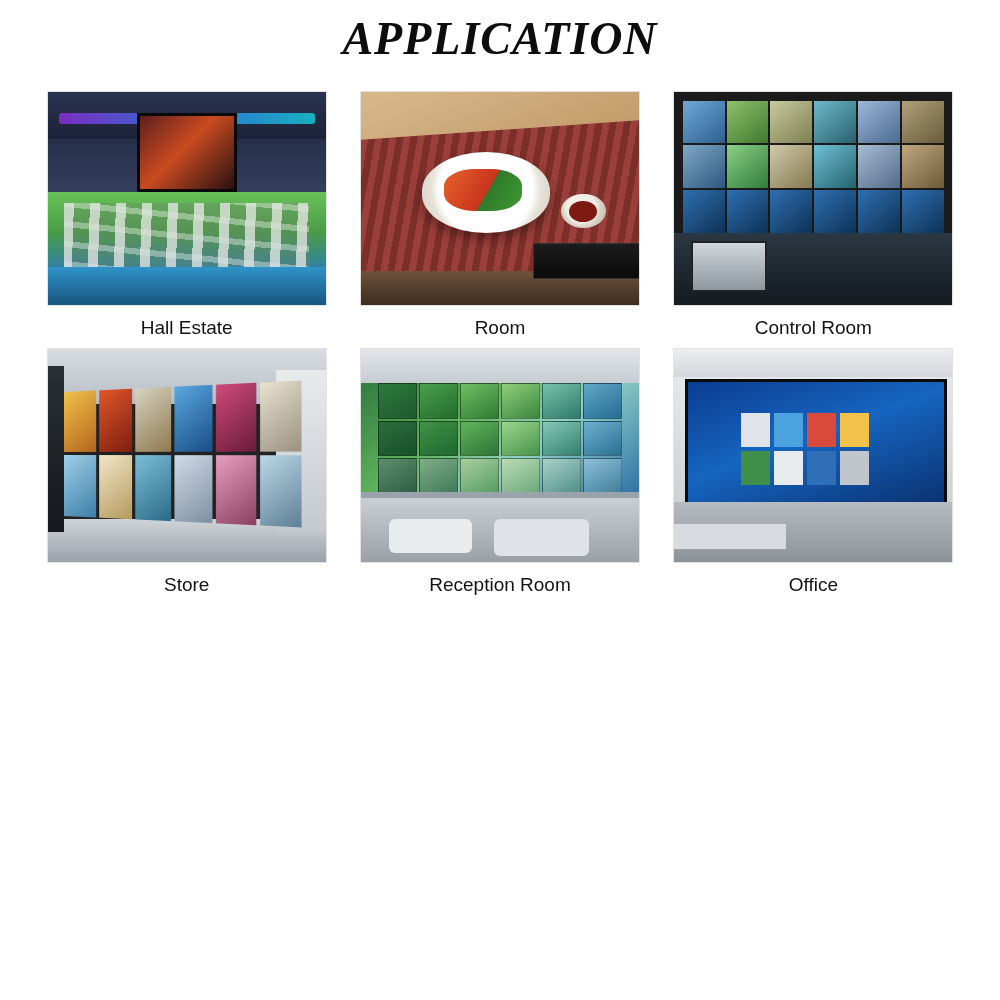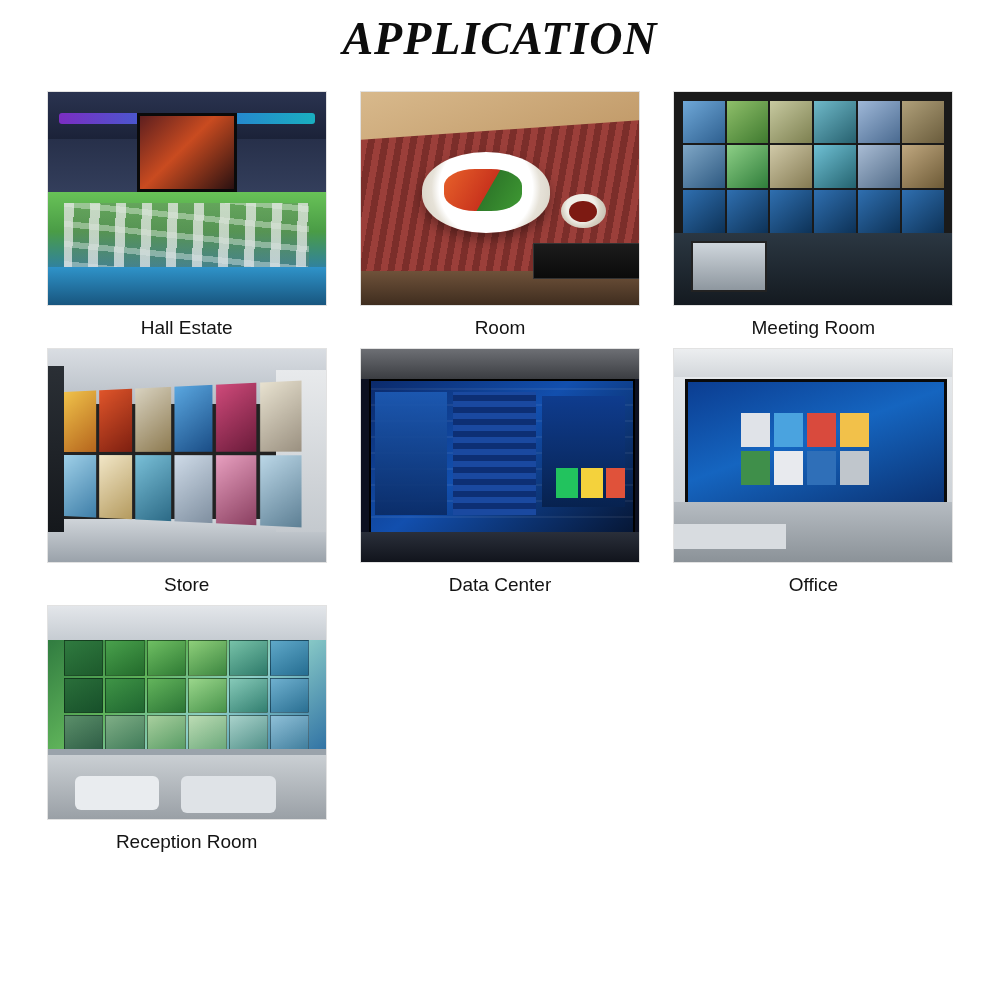--- a/index.html
+++ b/index.html
@@ -277,7 +277,7 @@
           <div class="layer cr-mon"></div>
         </div>
       </div>
-      <div class="caption">Meeting Room</div>
+      <div class="caption">Control Room</div>
     </div>
 
     <div class="cell">

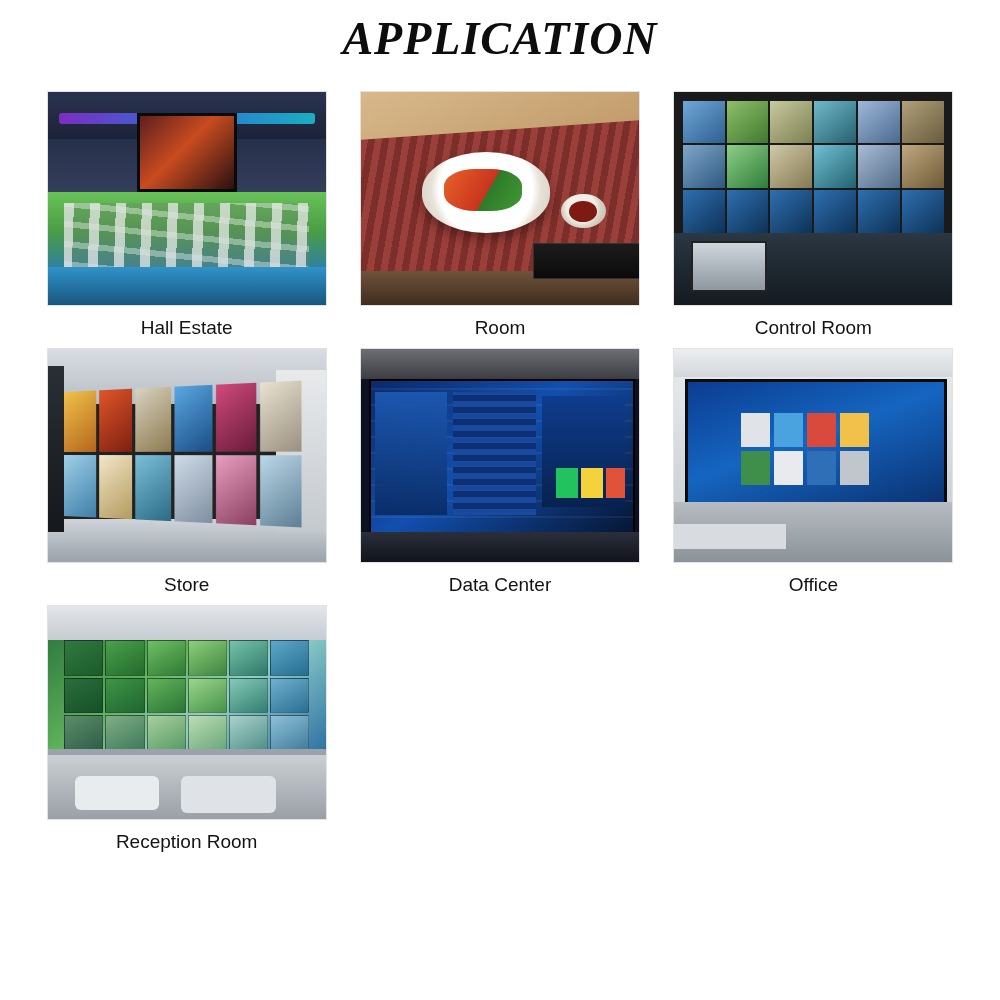--- a/index.html
+++ b/index.html
@@ -307,23 +307,6 @@
     </div>
 
 
-    <div class="cell">
-      <div class="thumb">
-        <div class="scene">
-          <div class="layer dc-bg"></div>
-          <div class="layer dc-ceil"></div>
-          <div class="layer dc-screen"></div>
-          <div class="layer dc-left"></div>
-          <div class="layer dc-mid"></div>
-          <div class="layer dc-right"></div>
-          <div class="layer dc-sq1"></div>
-          <div class="layer dc-sq2"></div>
-          <div class="layer dc-sq3"></div>
-          <div class="layer dc-floor"></div>
-        </div>
-      </div>
-      <div class="caption">Data Center</div>
-    </div>
 
     <div class="cell">
       <div class="thumb">

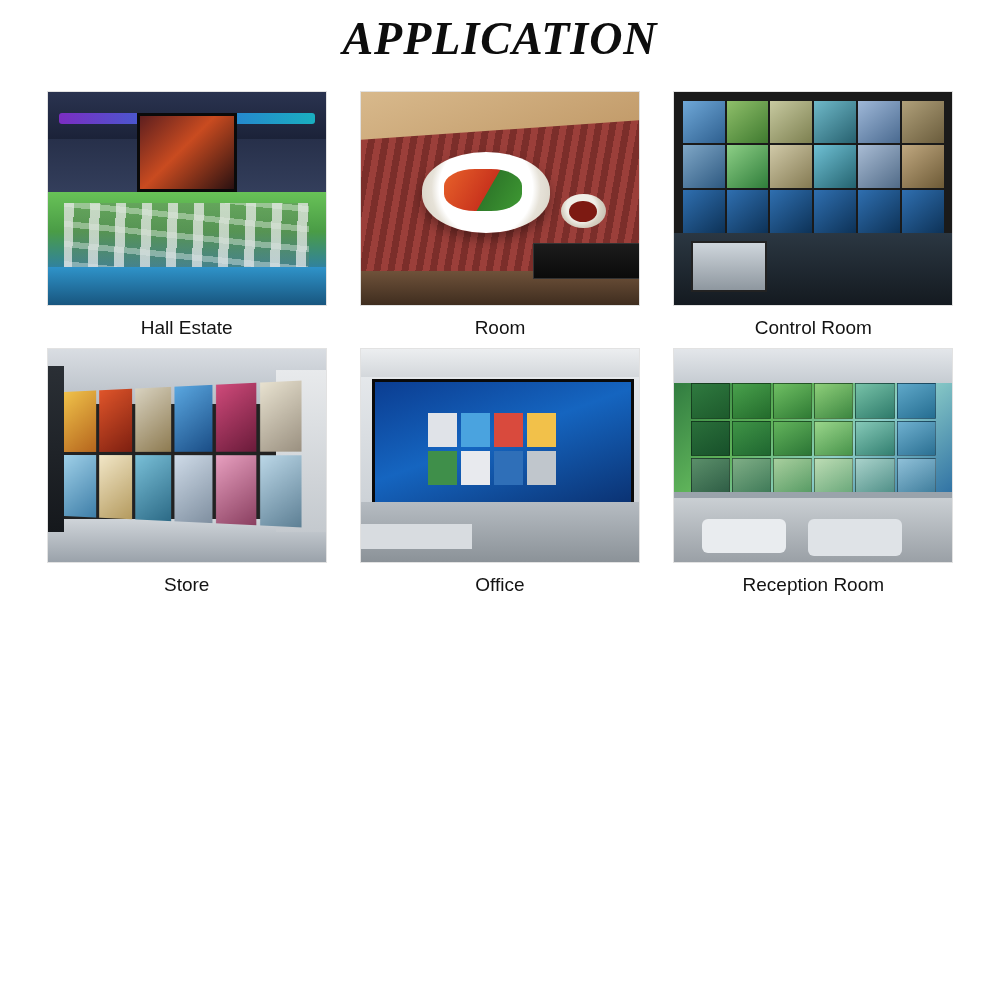--- a/index.html
+++ b/index.html
@@ -307,29 +307,6 @@
     </div>
 
 
-
-    <div class="cell">
-      <div class="thumb">
-        <div class="scene">
-          <div class="layer of-wall"></div>
-          <div class="layer of-ceil"></div>
-          <div class="layer of-screen"></div>
-          <div class="layer of-tiles">
-            <i style="background:#e0e3e8"></i>
-            <i style="background:#4aa3df"></i>
-            <i style="background:#d94a3d"></i>
-            <i style="background:#f2c14a"></i>
-            <i style="background:#3f8f4a"></i>
-            <i style="background:#e8eaee"></i>
-            <i style="background:#2f6fb8"></i>
-            <i style="background:#c0c6cc"></i>
-          </div>
-          <div class="layer of-floor"></div>
-          <div class="layer of-desk"></div>
-        </div>
-      </div>
-      <div class="caption">Office</div>
-    </div>
 
     <div class="cell">
       <div class="thumb">
@@ -365,6 +342,29 @@
       <div class="caption">Reception Room</div>
     </div>
 
+    <div class="cell">
+      <div class="thumb">
+        <div class="scene">
+          <div class="layer of-wall"></div>
+          <div class="layer of-ceil"></div>
+          <div class="layer of-screen"></div>
+          <div class="layer of-tiles">
+            <i style="background:#e0e3e8"></i>
+            <i style="background:#4aa3df"></i>
+            <i style="background:#d94a3d"></i>
+            <i style="background:#f2c14a"></i>
+            <i style="background:#3f8f4a"></i>
+            <i style="background:#e8eaee"></i>
+            <i style="background:#2f6fb8"></i>
+            <i style="background:#c0c6cc"></i>
+          </div>
+          <div class="layer of-floor"></div>
+          <div class="layer of-desk"></div>
+        </div>
+      </div>
+      <div class="caption">Office</div>
+    </div>
+
   </div>
 </div>
 

